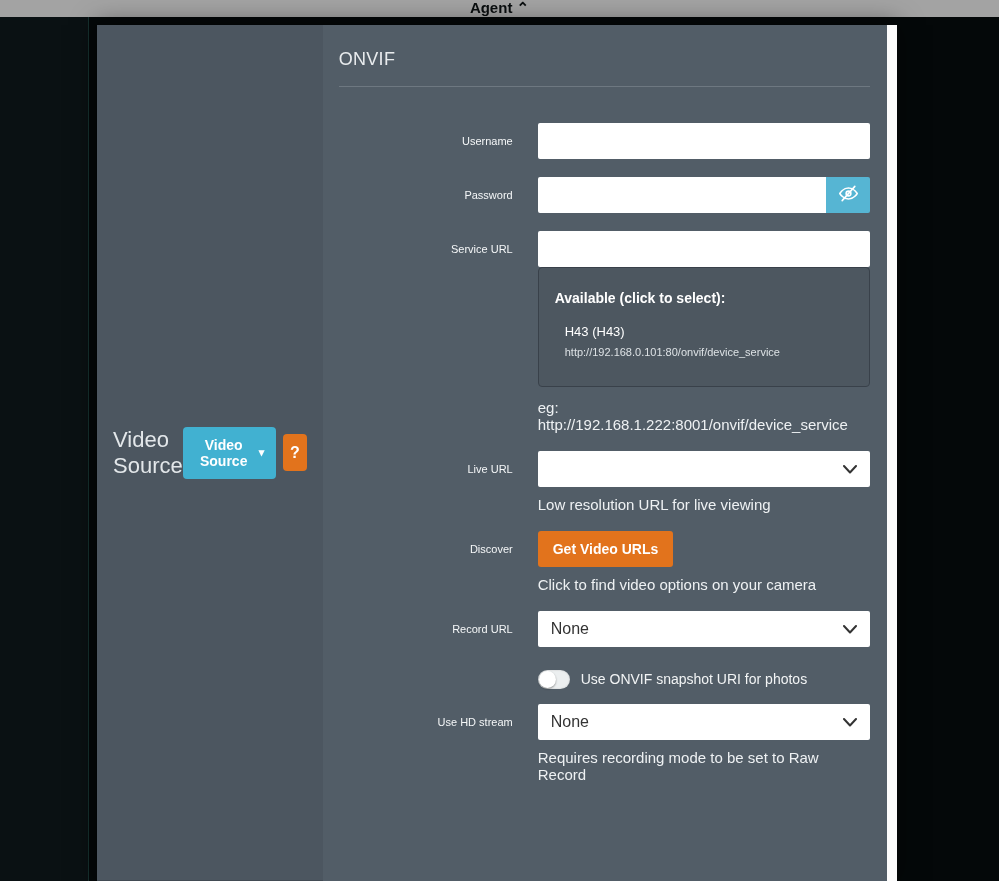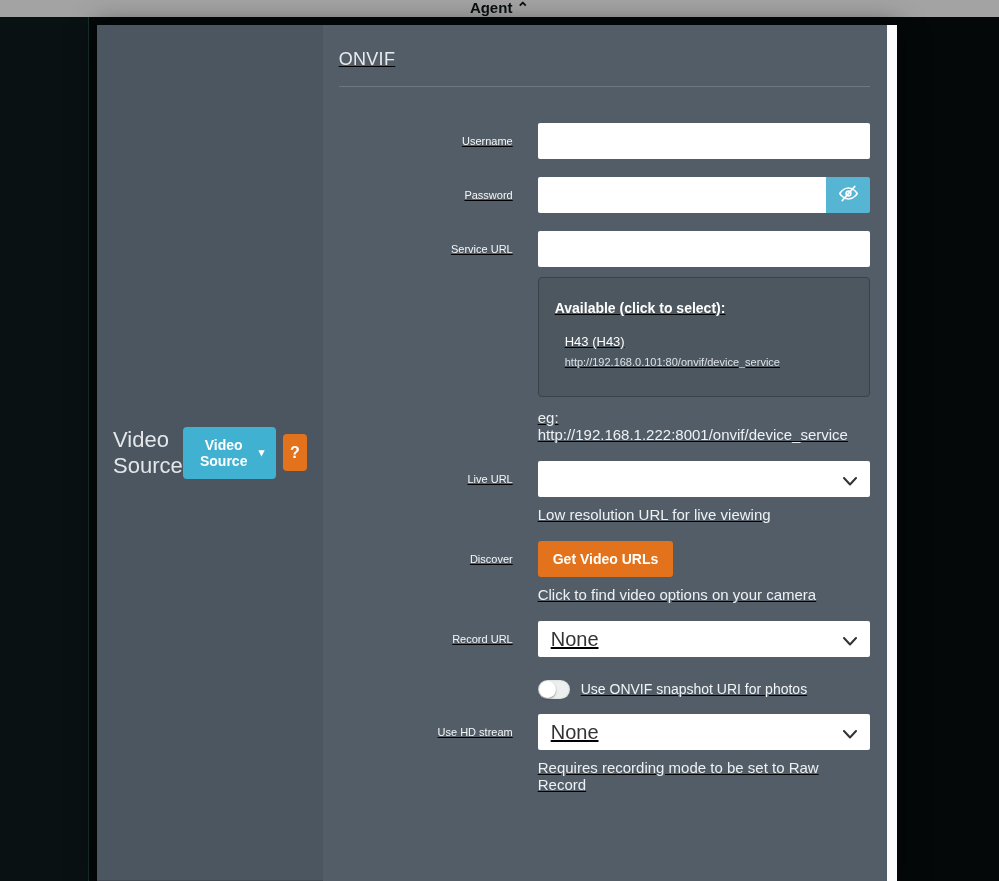--- a/index.html
+++ b/index.html
@@ -43,7 +43,7 @@
     font-family:inherit; font-size:16px; font-weight:700;
     width:34px; height:37px; cursor:pointer;
   }
-  .modal-body { flex:1; overflow:hidden; padding:24px 17px 0 16px;text-decoration:underline; }
+  .modal-body { flex:1; overflow:hidden; padding:24px 17px 0 16px; }
   .section-title { color:#e9ecee; font-size:18px; font-weight:400; letter-spacing:0.3px; margin-bottom:16px; }
   .divider { border-top:1px solid #6e7881; margin-bottom:36px; }
   .form-group {

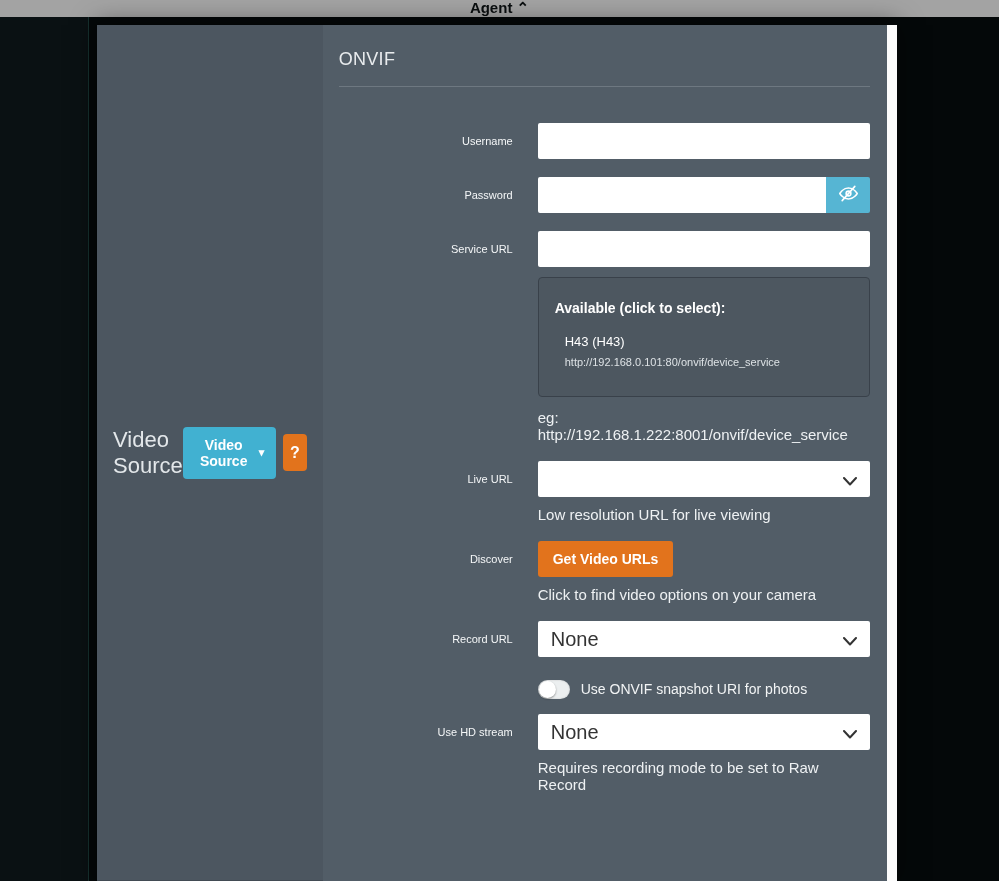--- a/index.html
+++ b/index.html
@@ -68,7 +68,7 @@
     cursor:pointer;
   }
   .avail-panel {
-    margin-top:10px; border:1px solid #39414a; background:rgba(0,0,0,0.06);
+    margin-top:0; border:1px solid #39414a; background:rgba(0,0,0,0.06);
     border-radius:4px; height:120px; padding:22px 16px 0 16px;
   }
   .avail-title { color:#ffffff; font-size:14px; font-weight:700; margin-bottom:18px; }

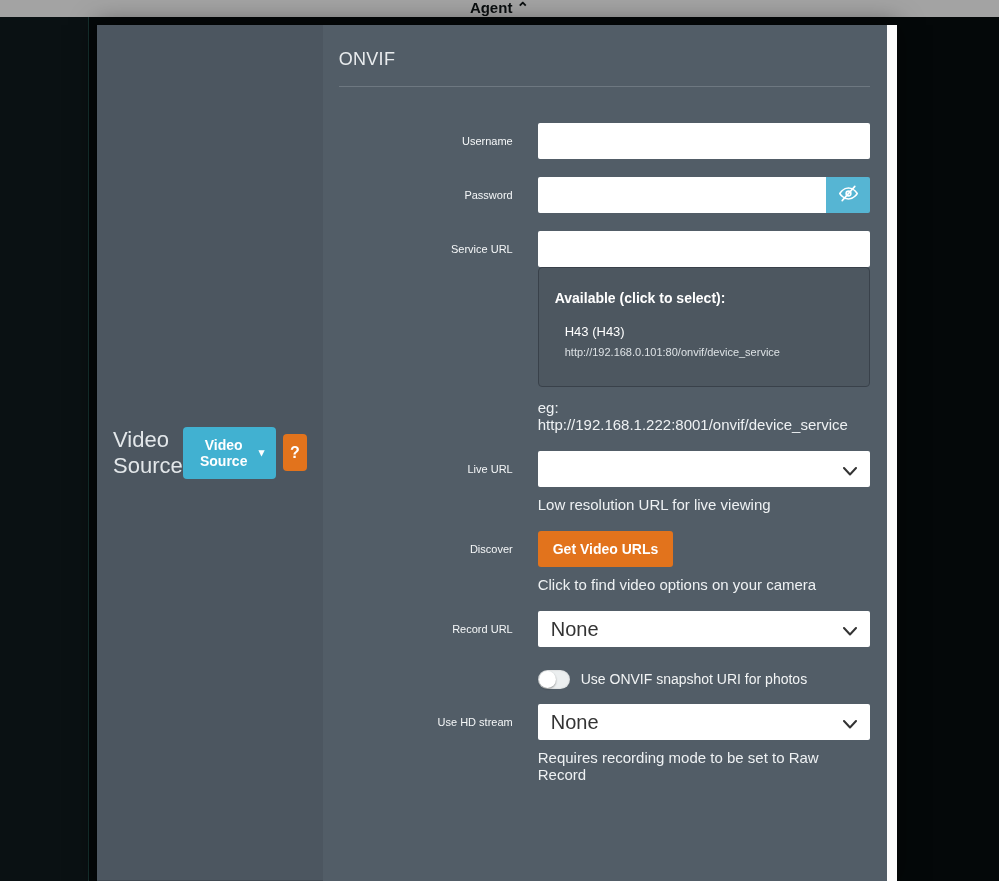--- a/index.html
+++ b/index.html
@@ -84,7 +84,7 @@
   }
   .select {
     height:36px; background:#fff; border-radius:2px; cursor:pointer;
-    display:flex; align-items:center; padding:0 13px; font-size:20px; color:#333;
+    display:flex; align-items:center; padding:0 13px; font-size:16px; color:#333;
   }
   .select .sel-text { flex:1; min-height:1em; }
   .toggle-row { display:flex; align-items:center; height:22px; margin-top:3px; }

